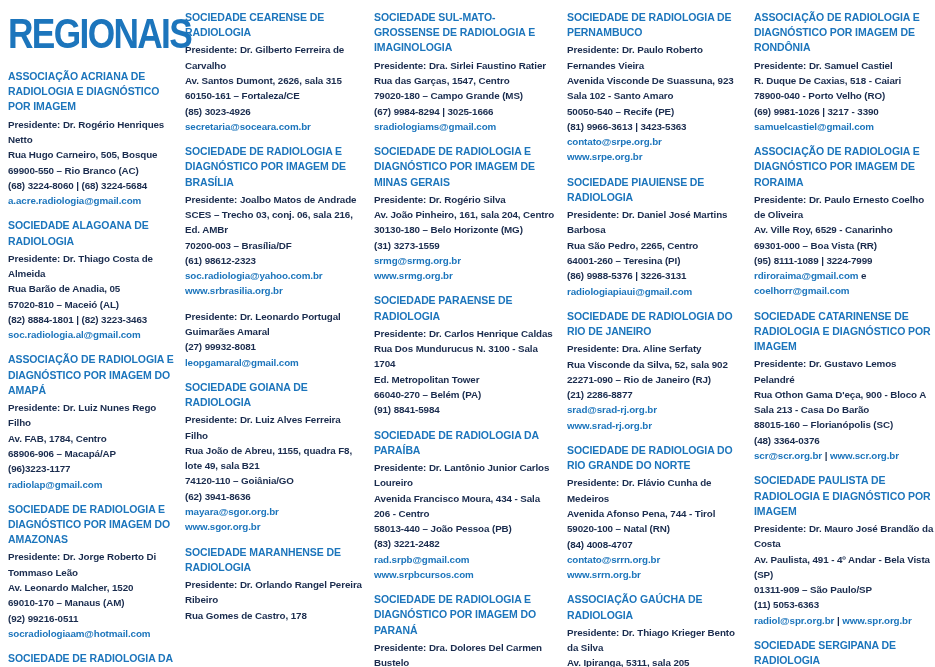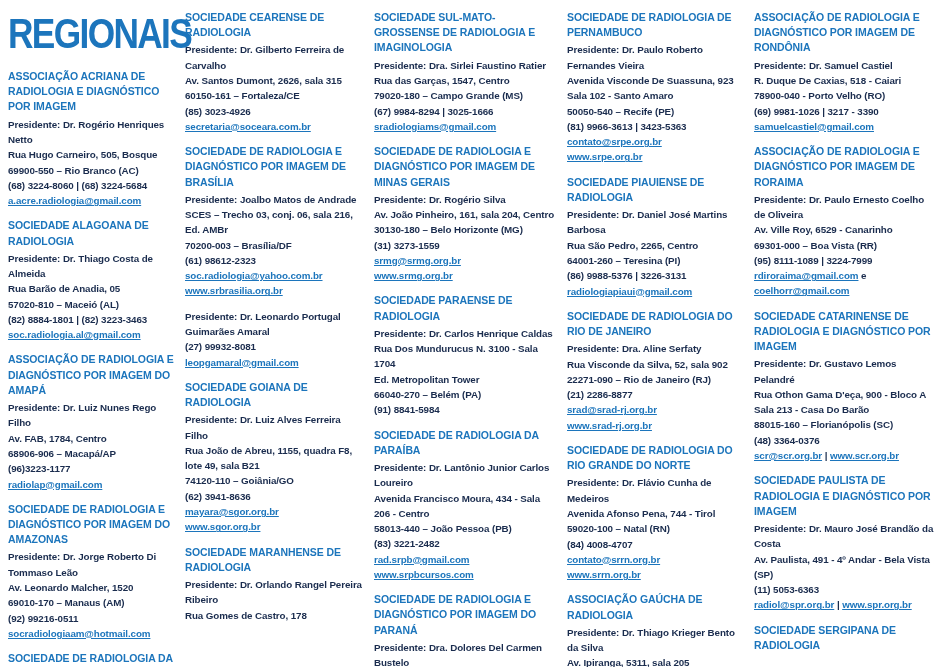--- a/index.html
+++ b/index.html
@@ -29,7 +29,7 @@
     color:#1A2C4E;font-size:9.8px;font-weight:700;line-height:1.56;
     letter-spacing:-0.1px;
   }
-  .link{color:#1C75BC;text-decoration:underline;cursor:pointer;}
+  .link{color:#1C75BC;cursor:pointer;}
 </style>
 </head>
 <body>

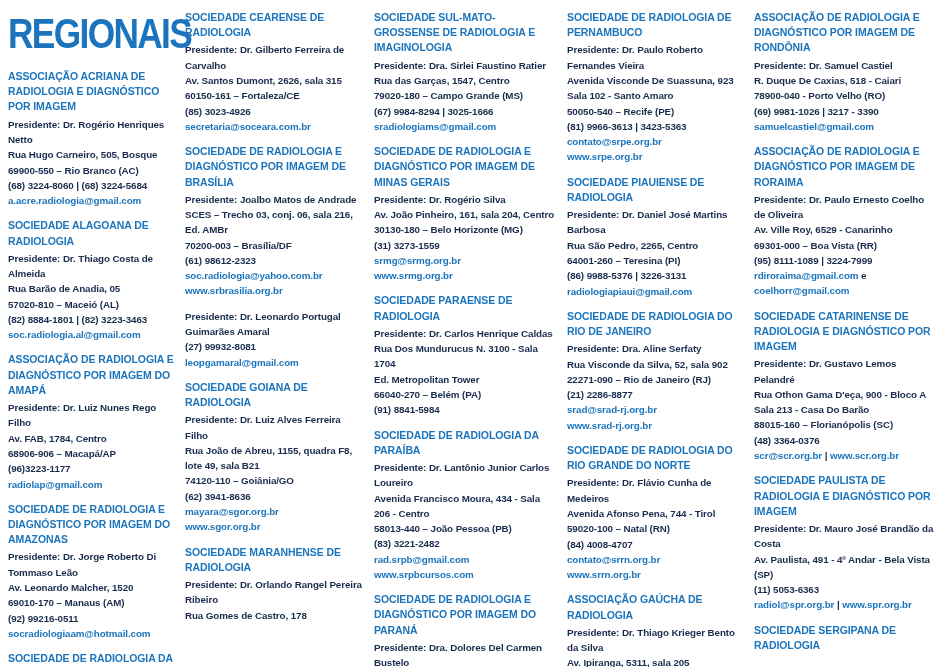--- a/index.html
+++ b/index.html
@@ -236,6 +236,7 @@
           <div class="heading">SOCIEDADE PAULISTA DE RADIOLOGIA E DIAGNÓSTICO POR IMAGEM</div>
           <div class="line"><span>Presidente: Dr. Mauro José Brandão da Costa</span></div>
           <div class="line"><span>Av. Paulista, 491 - 4º Andar - Bela Vista (SP)</span></div>
+          <div class="line"><span>01311-909 – São Paulo/SP</span></div>
           <div class="line"><span>(11) 5053-6363</span></div>
           <div class="line"><span class="link">radiol@spr.org.br</span><span> | </span><span class="link">www.spr.org.br</span></div>
         </div>

